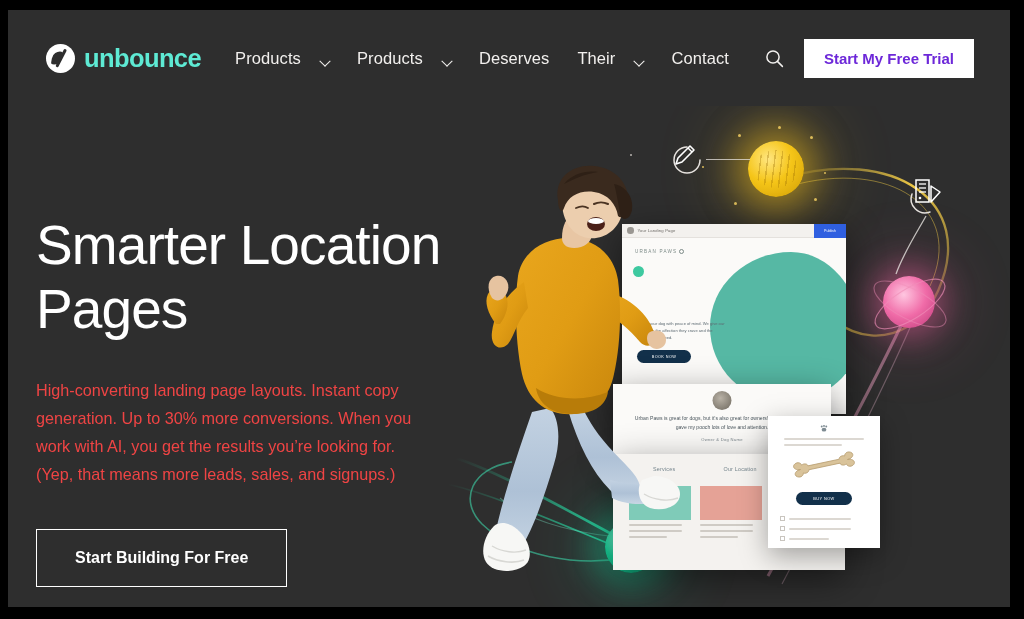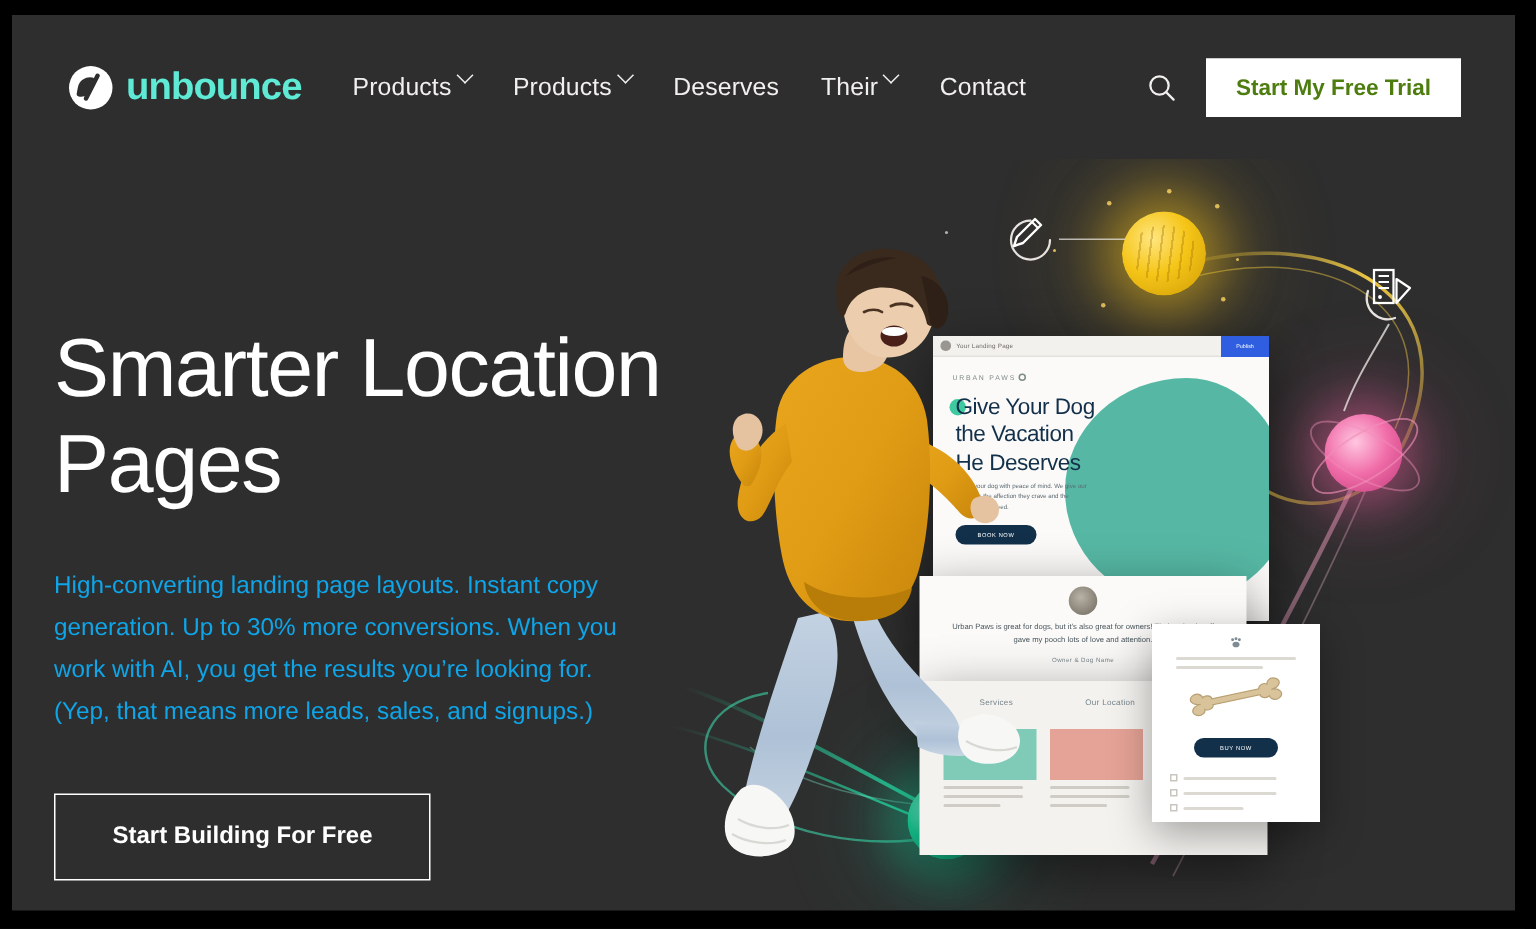--- a/index.html
+++ b/index.html
@@ -26,7 +26,7 @@
 
   .nav-links { display:flex; align-items:center; gap:28px; }
   .nav-link { color:#f2f0ee; font-size:16.5px; letter-spacing:.1px;
-              display:flex; align-items:flex-start; gap:5px; cursor:pointer; white-space:nowrap; }
+              display:flex; align-items:flex-end; gap:20px; cursor:pointer; white-space:nowrap; }
   .chev { width:8px; height:8px; border-right:1.7px solid #f2f0ee;
           border-bottom:1.7px solid #f2f0ee; transform:rotate(45deg) translate(-2px,-2px);
           display:inline-block; }

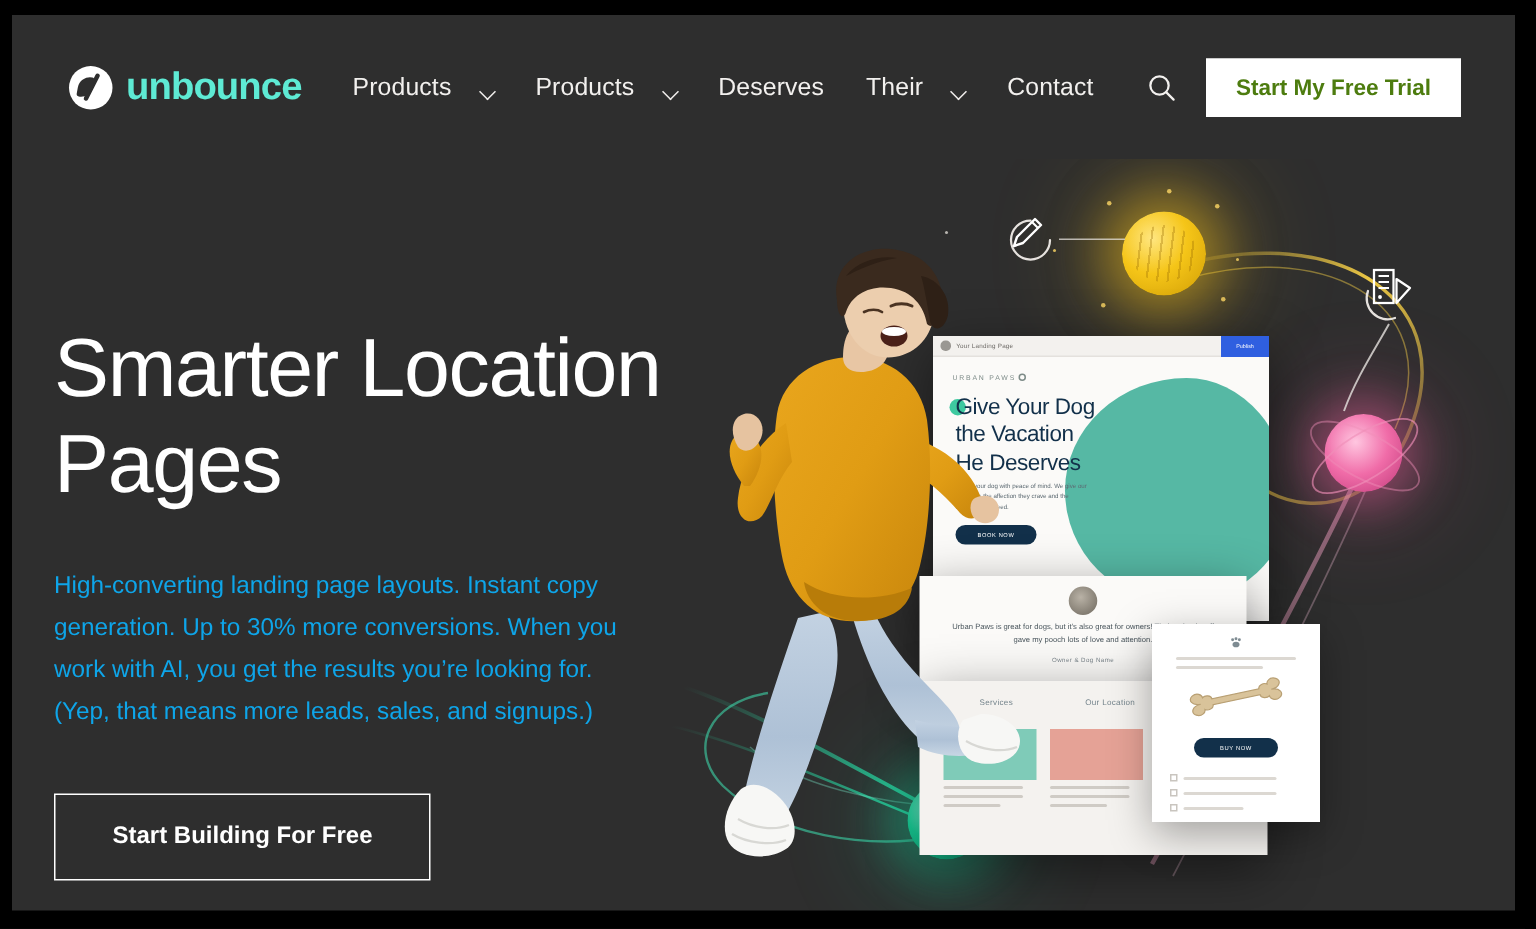--- a/index.html
+++ b/index.html
@@ -38,7 +38,7 @@
   .btn-login { border:1.5px solid #d8d5d2; background:transparent; color:#fff;
                font-size:15px; font-weight:700; padding:10px 21px; cursor:pointer;
                font-family:inherit; white-space:nowrap; }
-  .btn-trial { border:1.5px solid #fff; background:#fff; color:#4d7c0f; font-size:15px;
+  .btn-trial { border:1.5px solid #fff; background:#fff; color:#6d28d9; font-size:15px;
                font-weight:700; padding:10px 19px; cursor:pointer; font-family:inherit;
                white-space:nowrap; }
 

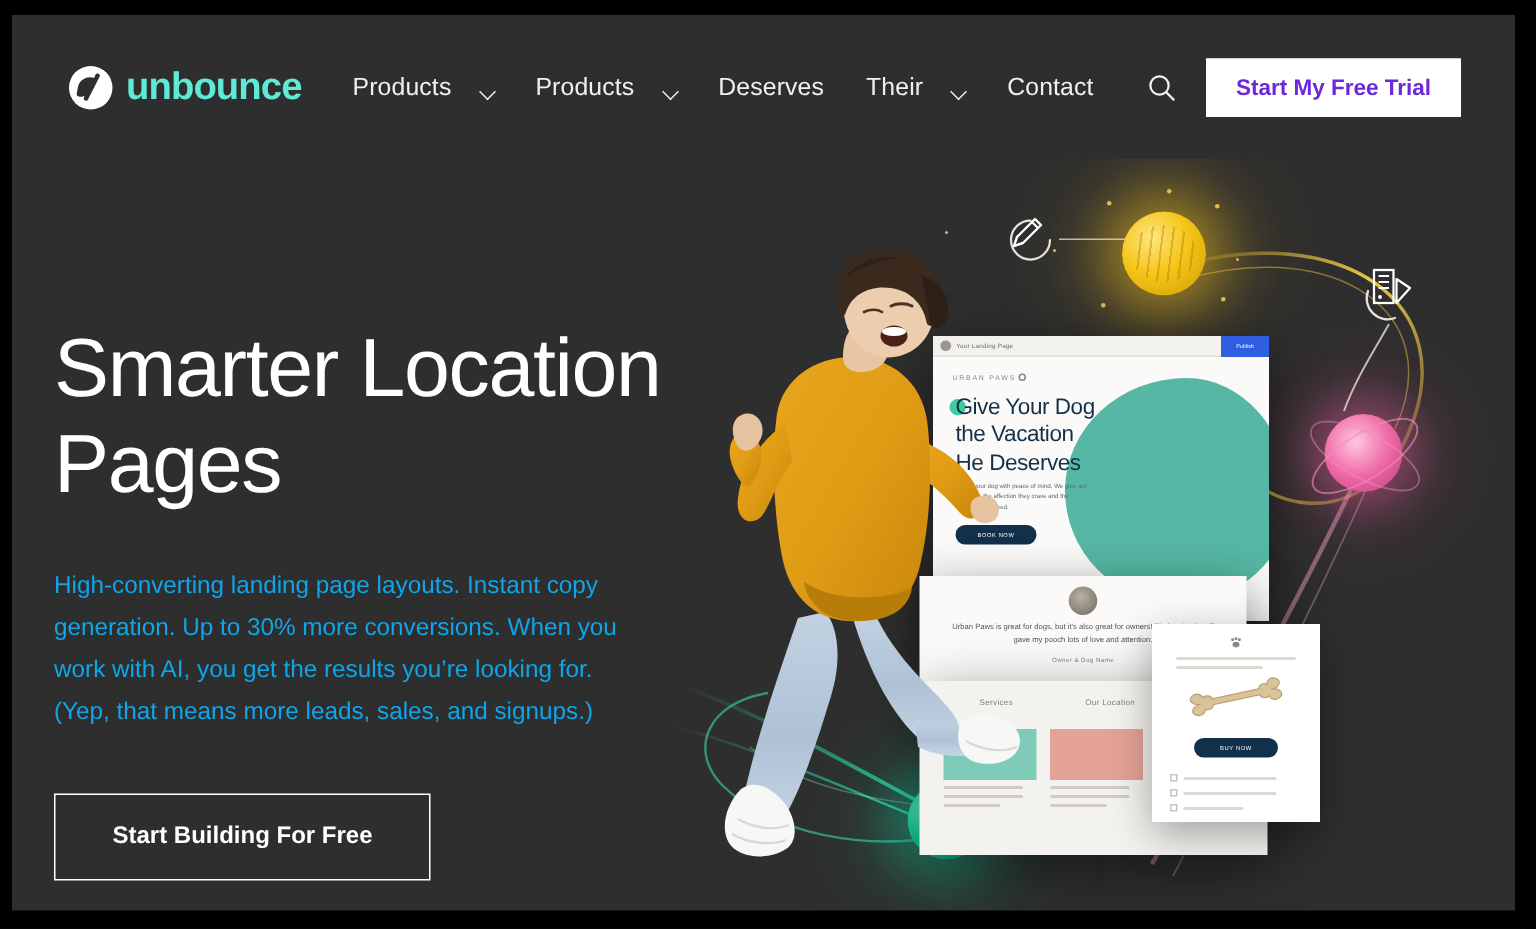--- a/index.html
+++ b/index.html
@@ -297,11 +297,6 @@
           <i></i>
         </div>
         <div class="mock-dotaccent"></div>
-        <div class="mock-h1">
-          <span>Give Your Dog</span><br>
-          <span>the Vacation</span><br>
-          <span>He Deserves</span>
-        </div>
         <div class="mock-p">Leave your dog with peace of mind. We give our all guests the affection they crave and the exercise they need.</div>
         <div class="mock-btn">BOOK NOW</div>
 

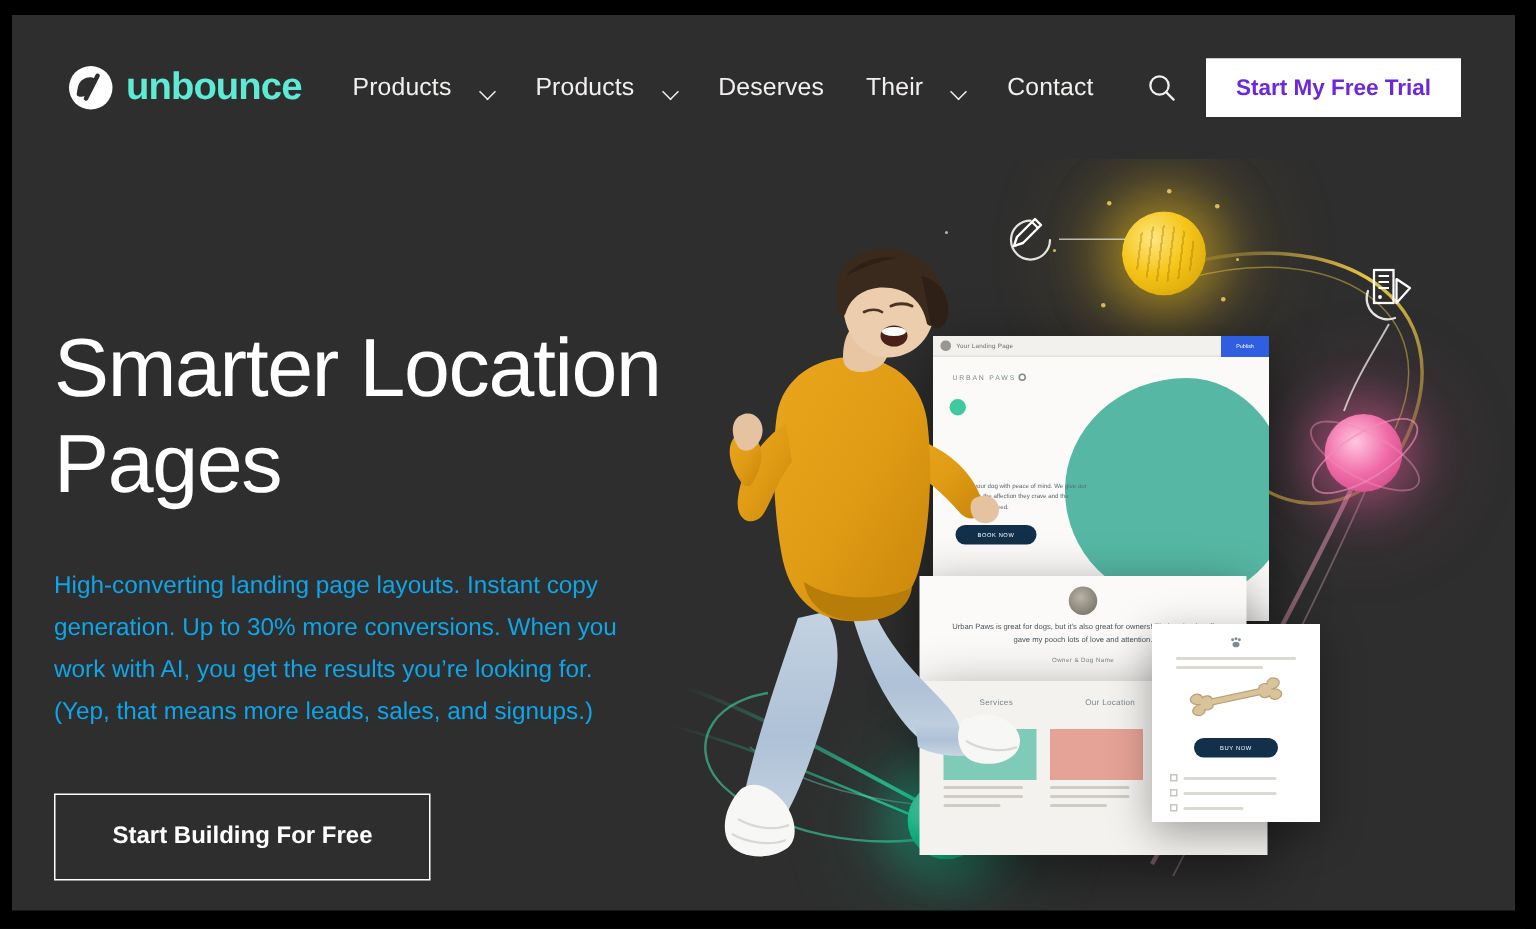--- a/index.html
+++ b/index.html
@@ -46,7 +46,7 @@
   .hero-left { position:absolute; left:28px; top:140px; width:430px; z-index:30; }
   .headline { color:#fff; font-size:55px; line-height:1.16; font-weight:300;
               letter-spacing:-.9px; }
-  .subcopy { color:#0ea5e9; font-size:16.2px; line-height:1.72; margin-top:36px;
+  .subcopy { color:#ef4444; font-size:16.2px; line-height:1.72; margin-top:36px;
              width:400px; }
   .cta { display:inline-block; margin-top:40px; border:1.4px solid #fff;
          background:transparent; color:#fff; font-size:16px; font-weight:700;

